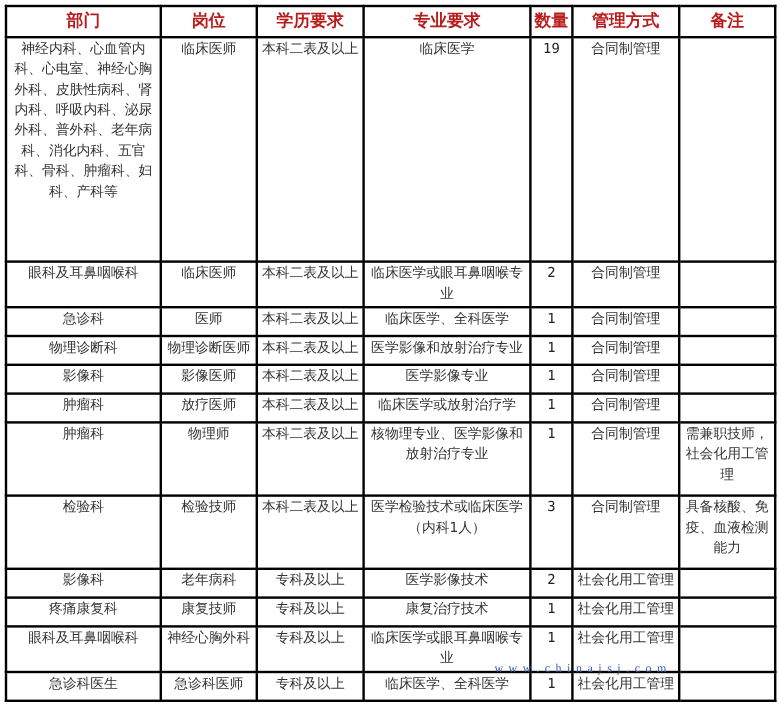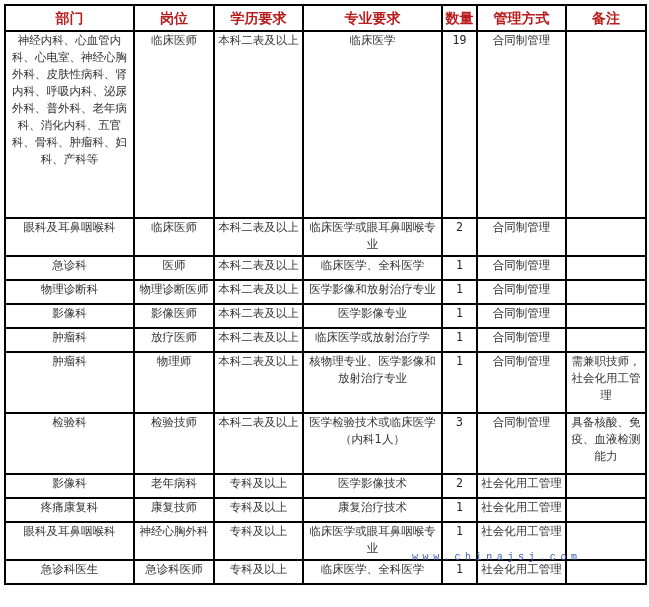--- a/index.html
+++ b/index.html
@@ -71,7 +71,7 @@
       white-space: nowrap;
     }
     .watermark .wm-url {
-      font-family: Liberation Mono, monospace;
+      font-family: Liberation Serif, serif;
       font-size: 10px;
       letter-spacing: 4.6px;
       color: #3b5fb0;

